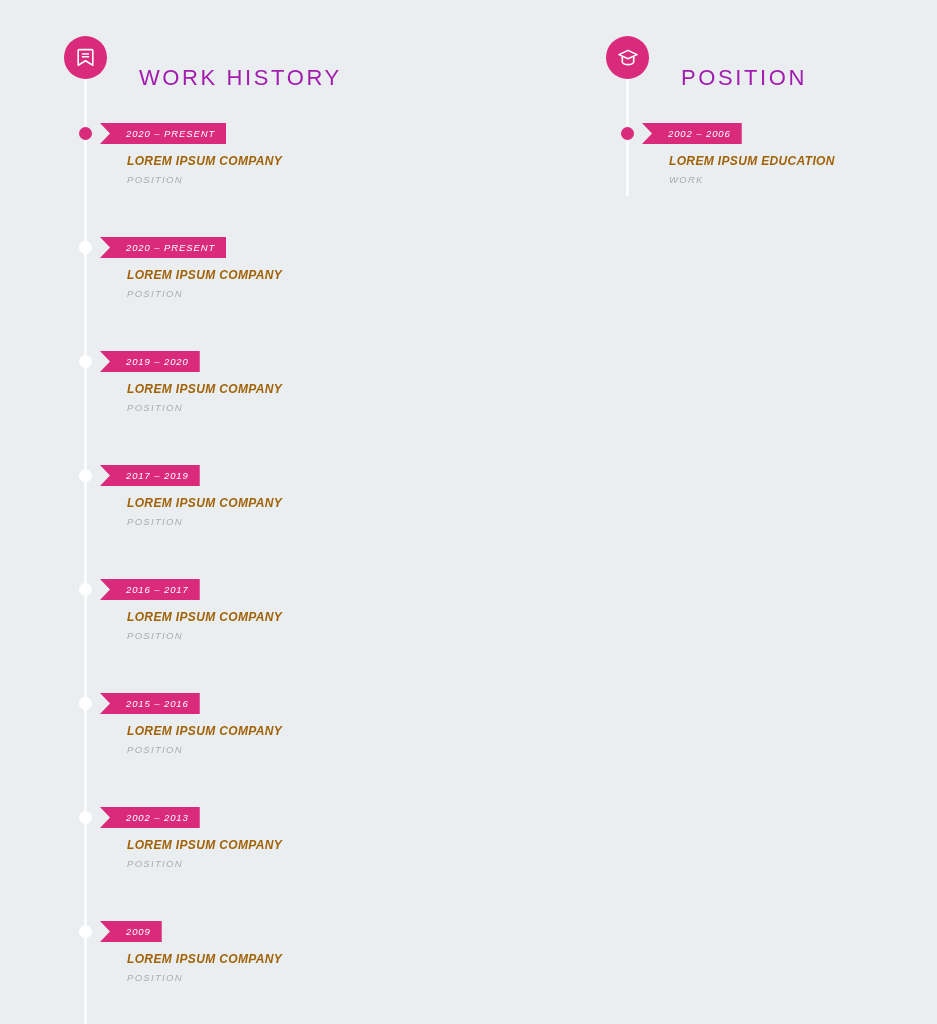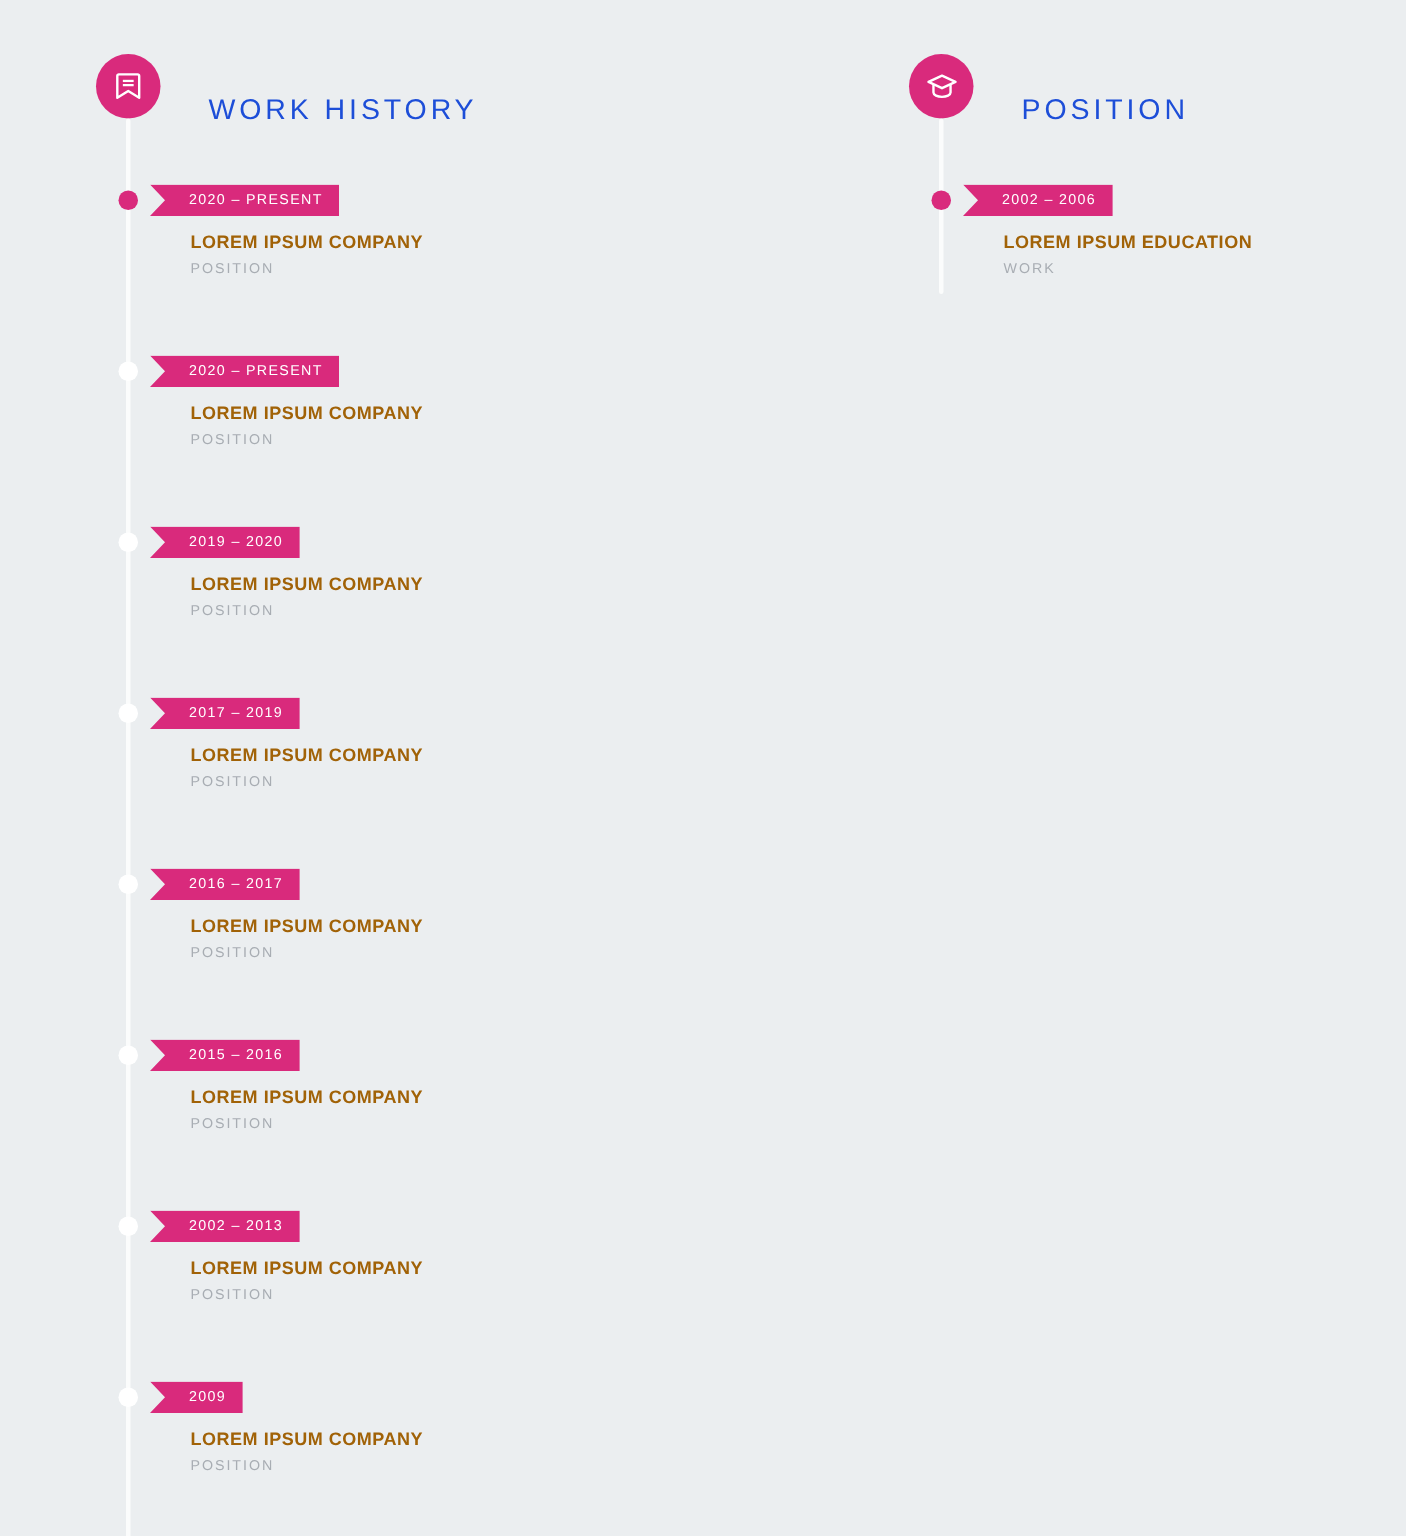--- a/index.html
+++ b/index.html
@@ -44,9 +44,9 @@
     position: absolute;
     left: 75px;
     top: 47px;
-    font-size: 19px;
+    font-size: 22px;
     letter-spacing: 2.6px;
-    color: #1d4ed8;
+    color: #a21caf;
     font-weight: 400;
     white-space: nowrap;
   }

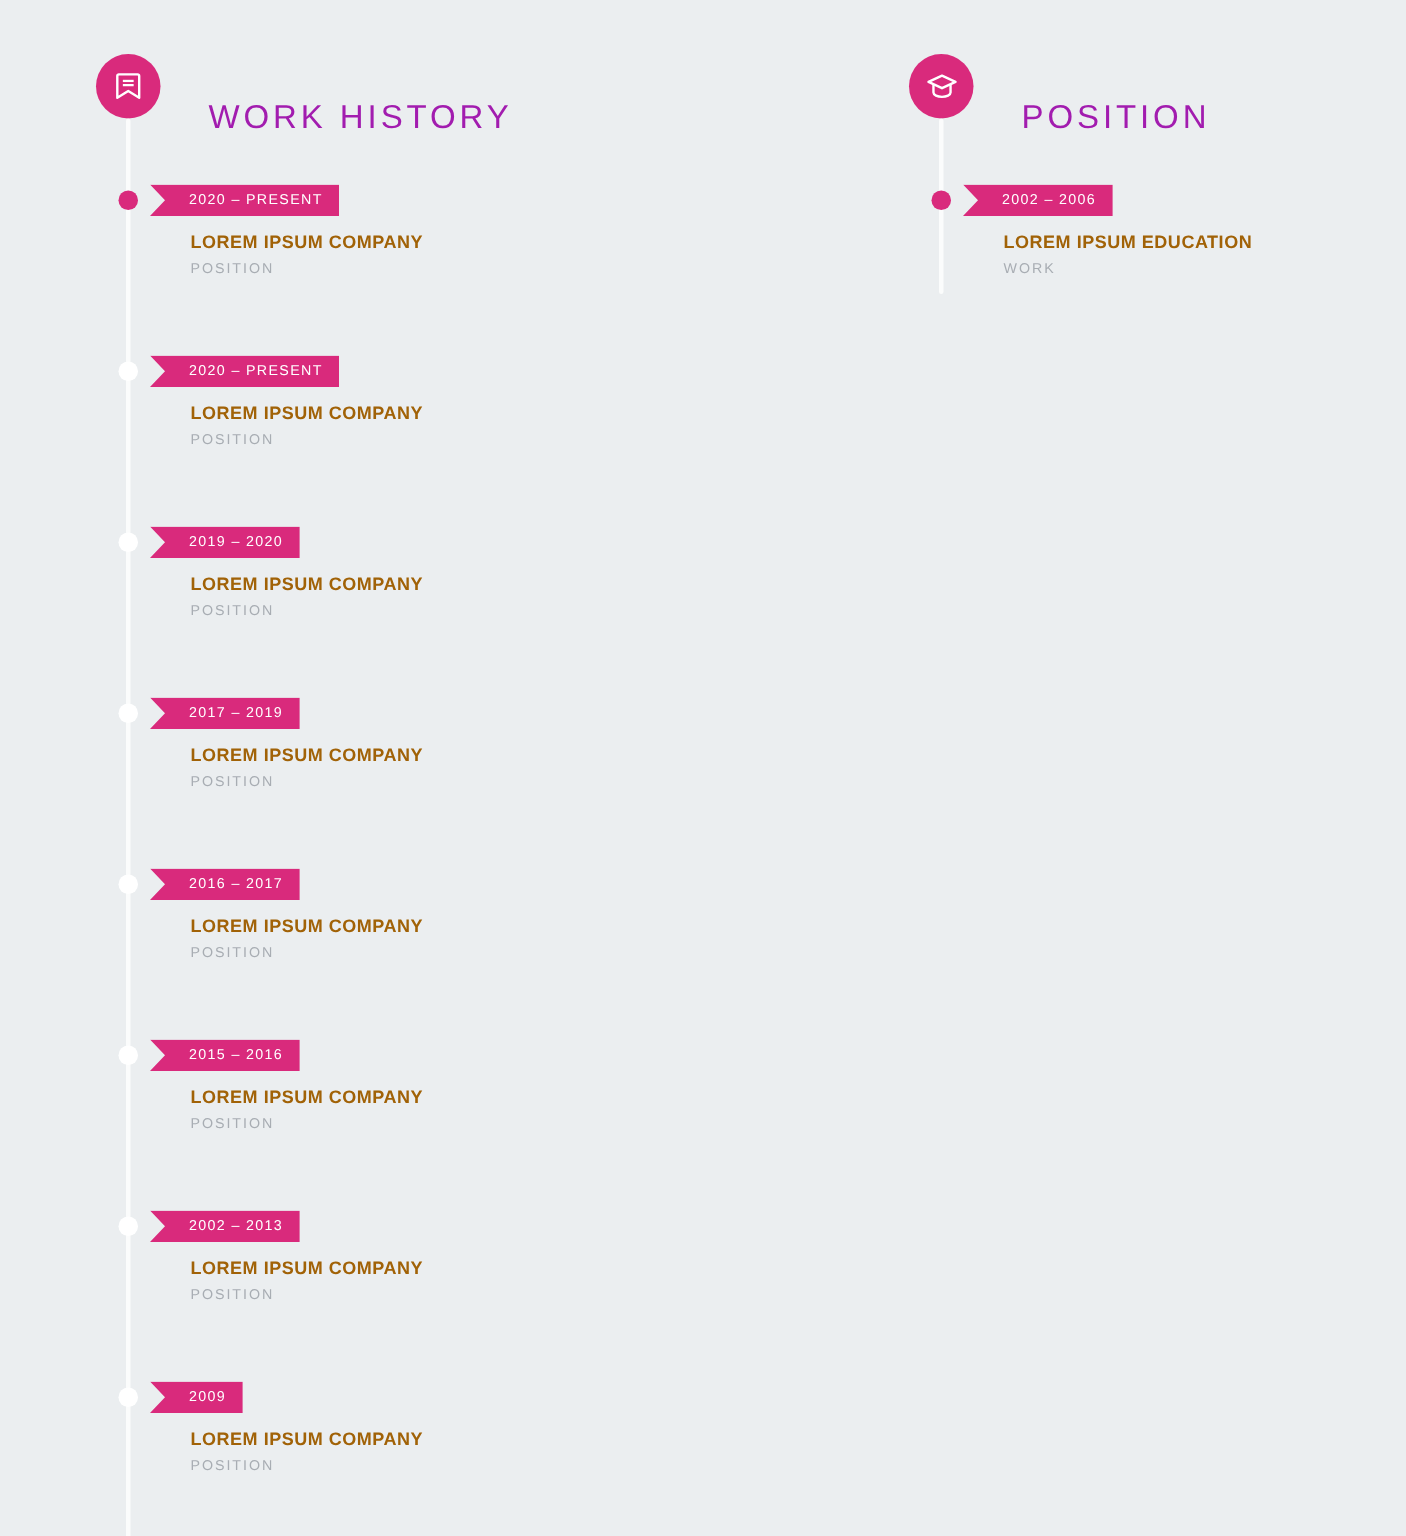--- a/index.html
+++ b/index.html
@@ -74,6 +74,7 @@
     left: 0;
     width: 440px;
     height: 70px;
+    font-style: italic;
   }
 
   .dot {

